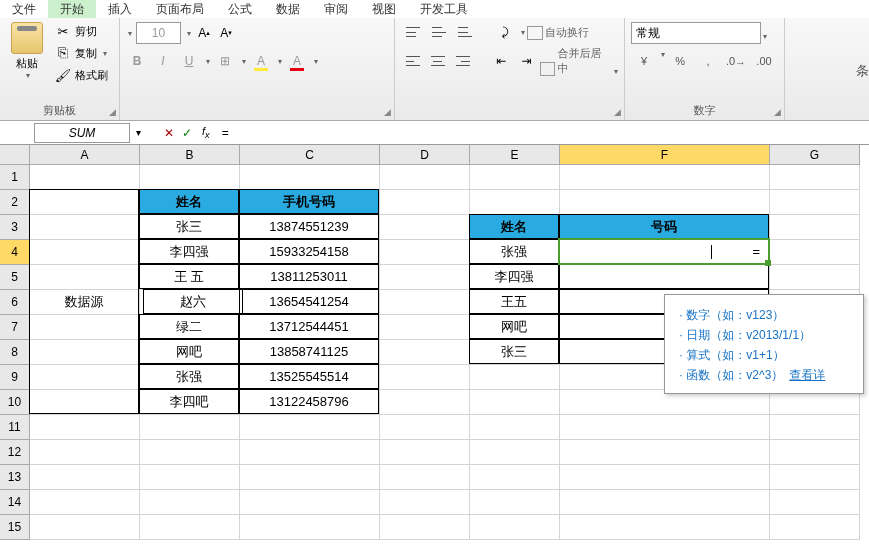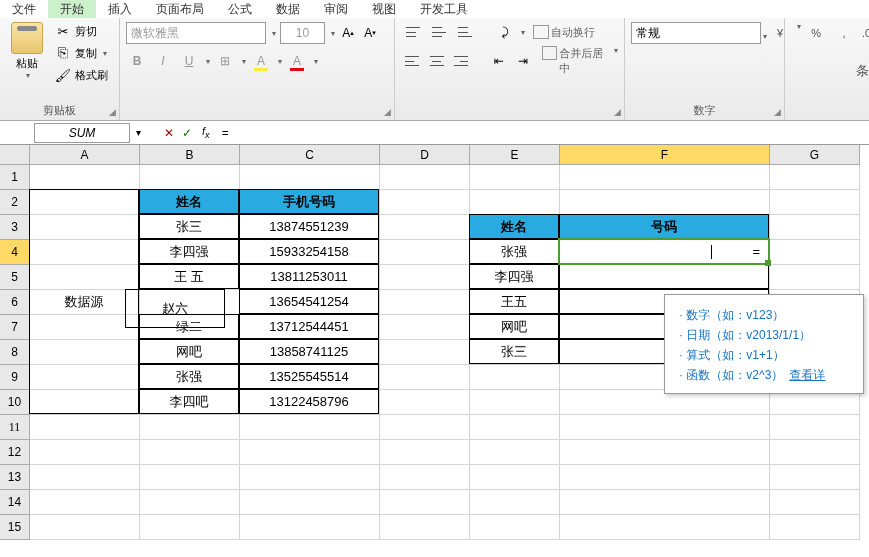--- a/index.html
+++ b/index.html
@@ -129,7 +129,6 @@
   <div class="ribbon-group font-group">
     <div class="group-body" style="flex-direction:column">
       <div class="font-row">
-        <input class="font-name" value="微软雅黑" style="">
         <span class="small-arrow">▾</span>
         <input class="font-size" value="10" style="">
         <span class="small-arrow">▾</span>

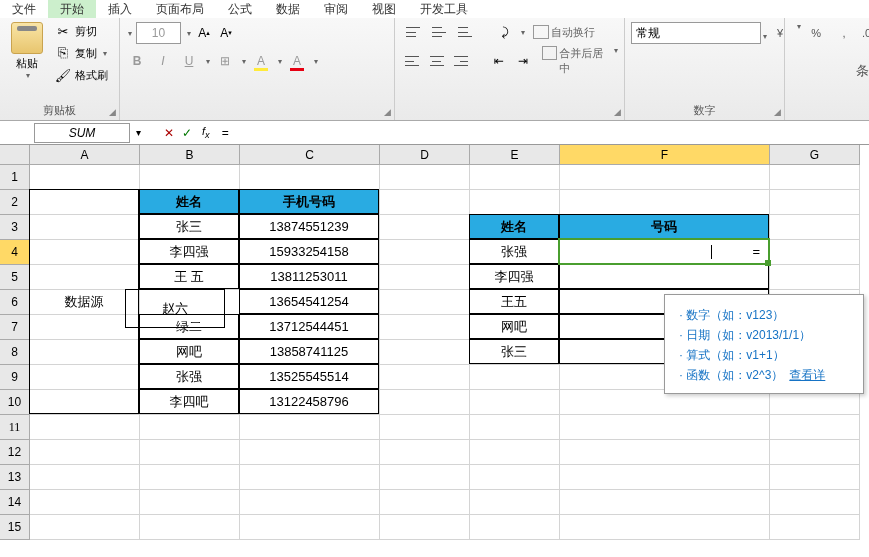--- a/index.html
+++ b/index.html
@@ -35,7 +35,7 @@
 .align-btn { width: 24px; height: 20px; display: flex; align-items: center; justify-content: center; cursor: pointer; position: relative; }
 .align-lines { width: 14px; height: 10px; display: flex; flex-direction: column; justify-content: space-between; }
 .al-line { height: 1px; background: #555; }
-.wrap-text, .merge-text { font-size: 11px; margin-left: 6px; color: #666; cursor: pointer; display: flex; align-items: flex-start; gap: 2px; }
+.wrap-text, .merge-text { font-size: 11px; color: #666; cursor: pointer; display: flex; align-items: flex-end; gap: 2px; }
 .merge-icon { width: 16px; height: 14px; border: 1px solid #999; position: relative; }
 
 .num-group { width: 160px; }

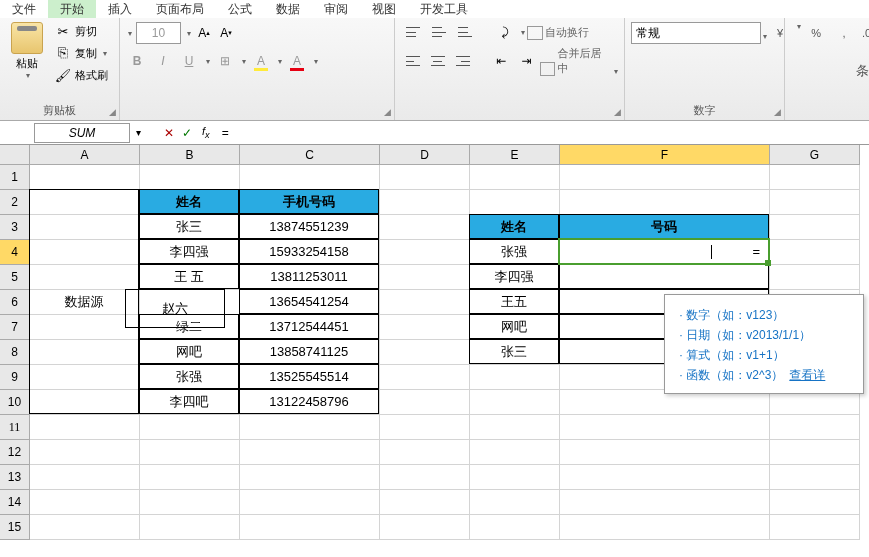--- a/index.html
+++ b/index.html
@@ -225,7 +225,7 @@
   </div>
 
   <div class="ribbon-group num-group">
-    <div class="group-body" style="flex-direction:row">
+    <div class="group-body" style="flex-direction:column">
       <div style="display:flex;align-items:center">
           <input class="num-select" value="常规" style="">
           <span class="small-arrow">▾</span>

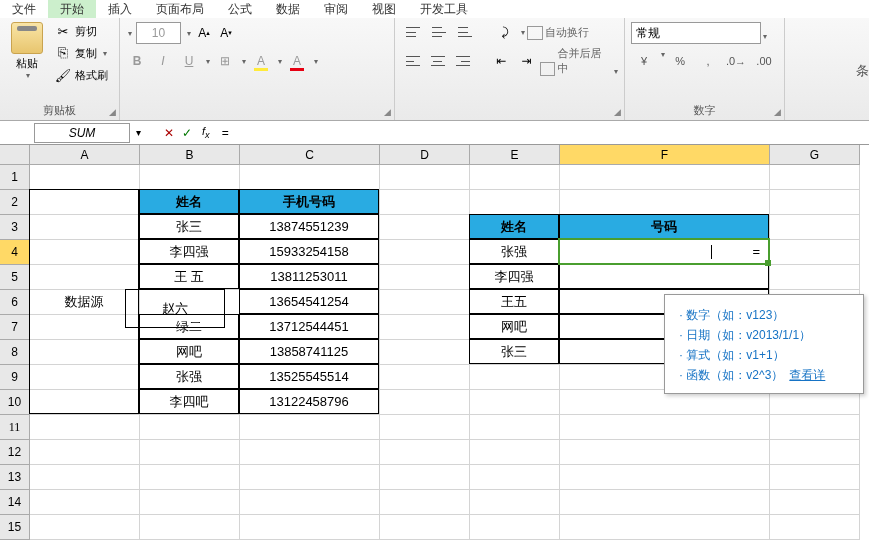--- a/index.html
+++ b/index.html
@@ -402,7 +402,7 @@
       <div class="cell bordered" style="left: 210px; top: 75px; width: 140px; height: 25px;">15933254158</div>
       <div class="cell bordered" style="left: 110px; top: 100px; width: 100px; height: 25px;">王 五</div>
       <div class="cell bordered" style="left: 210px; top: 100px; width: 140px; height: 25px;">13811253011</div>
-      <div class="cell bordered" style="left: 96px; top: 125px; width: 100px; height: 39px;">赵六</div>
+      <div class="cell bordered" style="left: 114px; top: 125px; width: 100px; height: 25px;">赵六</div>
       <div class="cell bordered" style="left: 210px; top: 125px; width: 140px; height: 25px;">13654541254</div>
       <div class="cell bordered" style="left: 110px; top: 150px; width: 100px; height: 25px;">绿二</div>
       <div class="cell bordered" style="left: 210px; top: 150px; width: 140px; height: 25px;">13712544451</div>

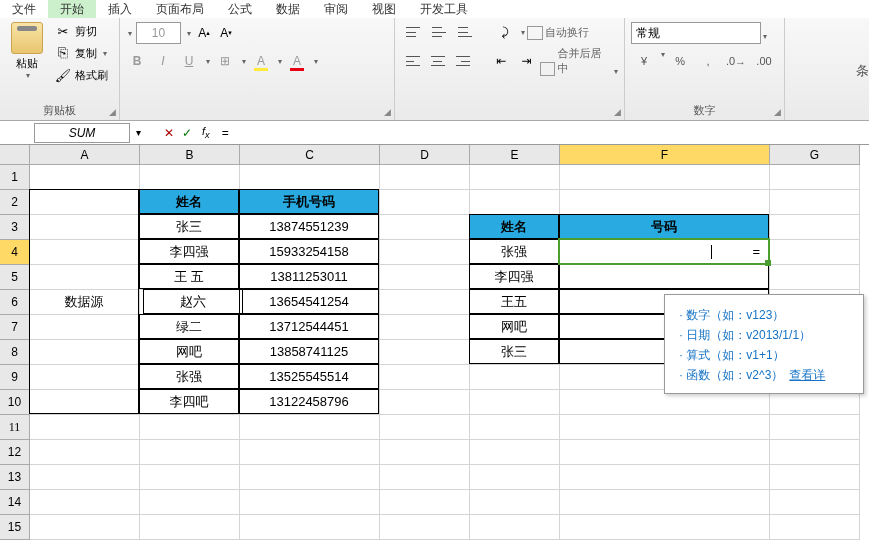--- a/index.html
+++ b/index.html
@@ -279,7 +279,7 @@
       <div class="row-h" style="height: 25px; line-height: 25px;">8</div>
       <div class="row-h" style="height: 25px; line-height: 25px;">9</div>
       <div class="row-h" style="height: 25px; line-height: 25px;">10</div>
-      <div class="row-h" style="height: 25px; line-height: 25px; font-family: Liberation Serif, serif;">11</div>
+      <div class="row-h" style="height: 25px; line-height: 25px;">11</div>
       <div class="row-h" style="height: 25px; line-height: 25px;">12</div>
       <div class="row-h" style="height: 25px; line-height: 25px;">13</div>
       <div class="row-h" style="height: 25px; line-height: 25px;">14</div>

